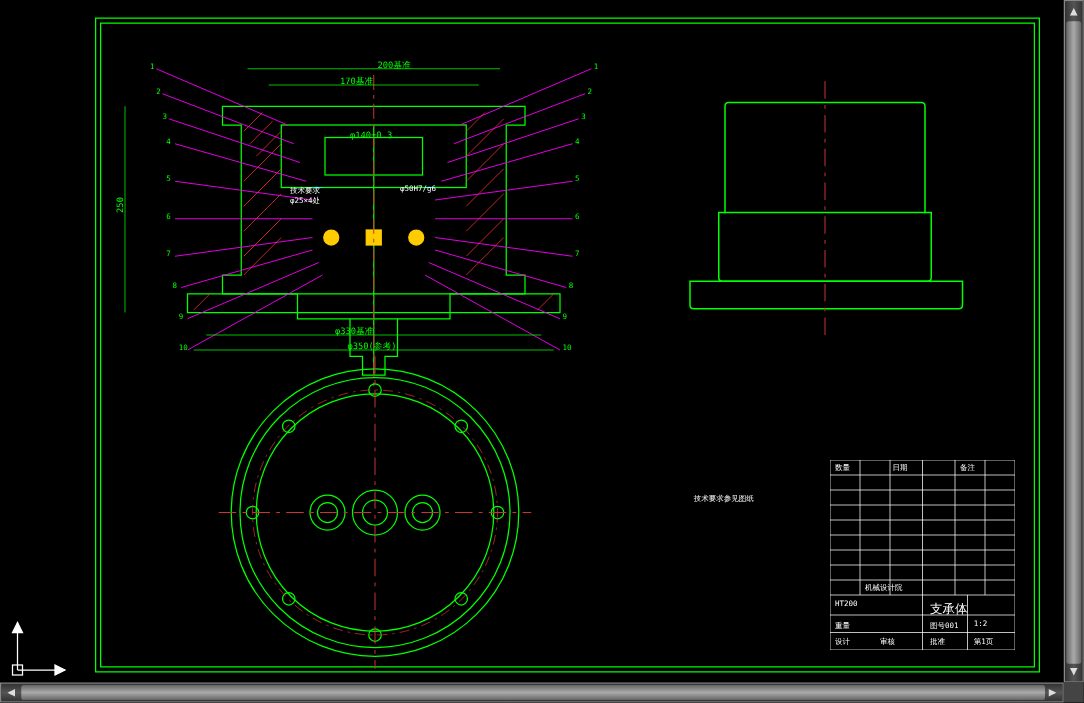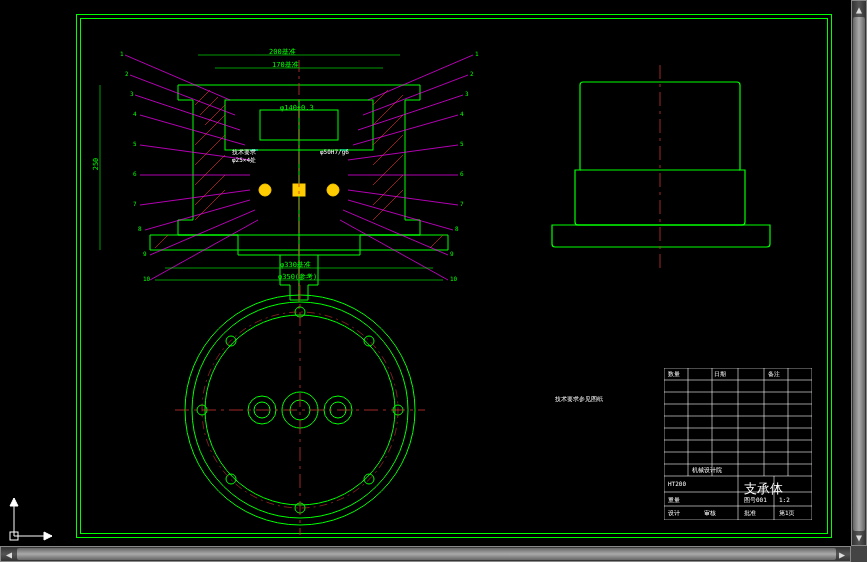--- a/index.html
+++ b/index.html
@@ -224,7 +224,7 @@
     </g>
   </svg>
 
-  <div class="dim-text" style="left:269px; top:47px;">200基准</div>
+  <div class="dim-text" style="left:302px; top:47px;">200基准</div>
   <div class="dim-text" style="left:272px; top:60px;">170基准</div>
   <div class="dim-text" style="left:280px; top:104px;">φ140±0.3</div>
   <div class="dim-text" style="left:280px; top:260px;">φ330基准</div>

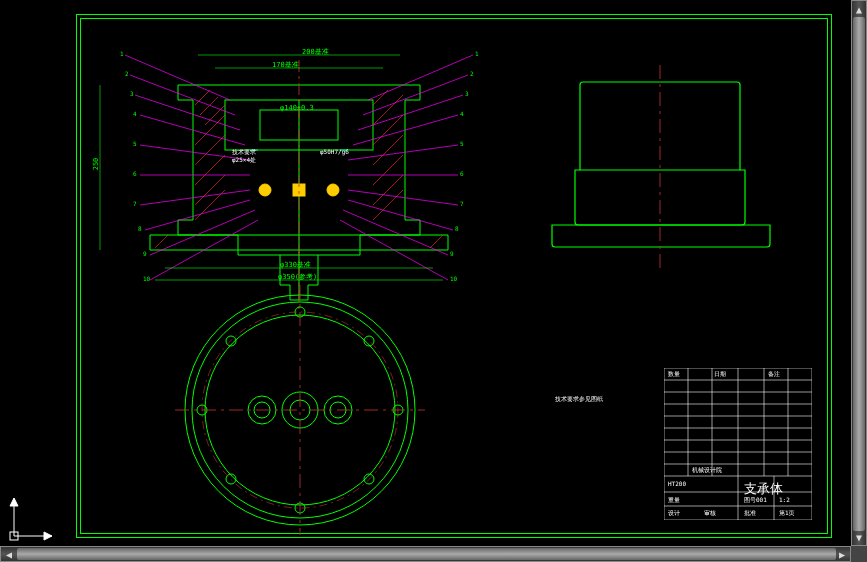--- a/index.html
+++ b/index.html
@@ -227,7 +227,7 @@
   <div class="dim-text" style="left:302px; top:47px;">200基准</div>
   <div class="dim-text" style="left:272px; top:60px;">170基准</div>
   <div class="dim-text" style="left:280px; top:104px;">φ140±0.3</div>
-  <div class="dim-text" style="left:280px; top:260px;">φ330基准</div>
+  <div class="dim-text" style="left:268px; top:260px;">φ330基准</div>
   <div class="dim-text" style="left:278px; top:272px;">φ350(参考)</div>
   <div class="dim-text" style="left:90px; top:160px; transform:rotate(-90deg);">250</div>
 

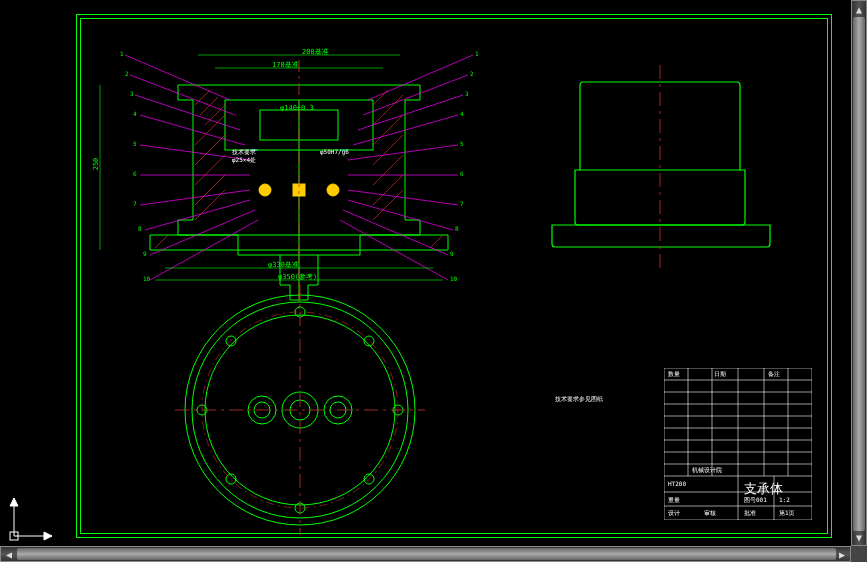--- a/index.html
+++ b/index.html
@@ -330,7 +330,7 @@
         <line x1="110" y1="108" x2="110" y2="152"></line>
       </g>
     </svg>
-    <div class="tb-text" style="left:80px; top:112px; font-size:13px;">支承体</div>
+    <div class="tb-text" style="left:80px; top:112px; font-size:10px;">支承体</div>
     <div class="tb-text" style="left:4px; top:112px;">HT200</div>
     <div class="tb-text" style="left:115px; top:128px;">1:2</div>
     <div class="tb-text" style="left:80px; top:128px;">图号001</div>

